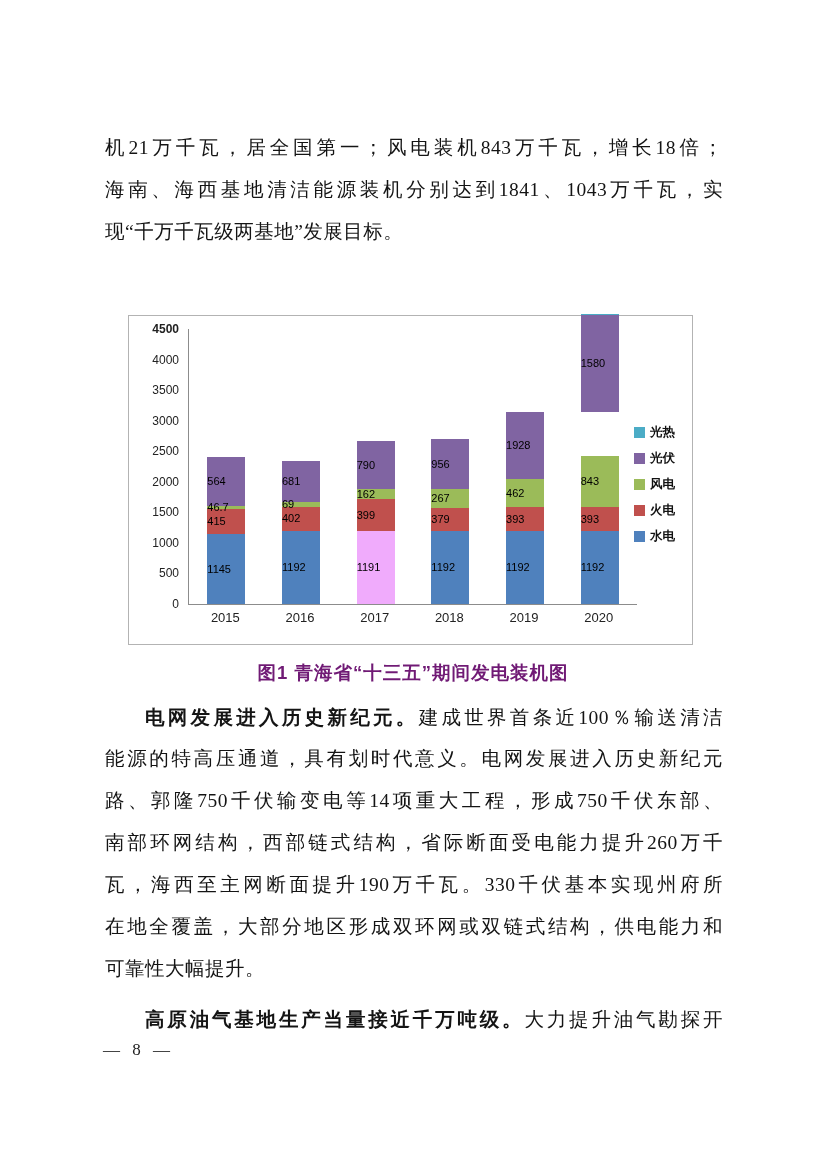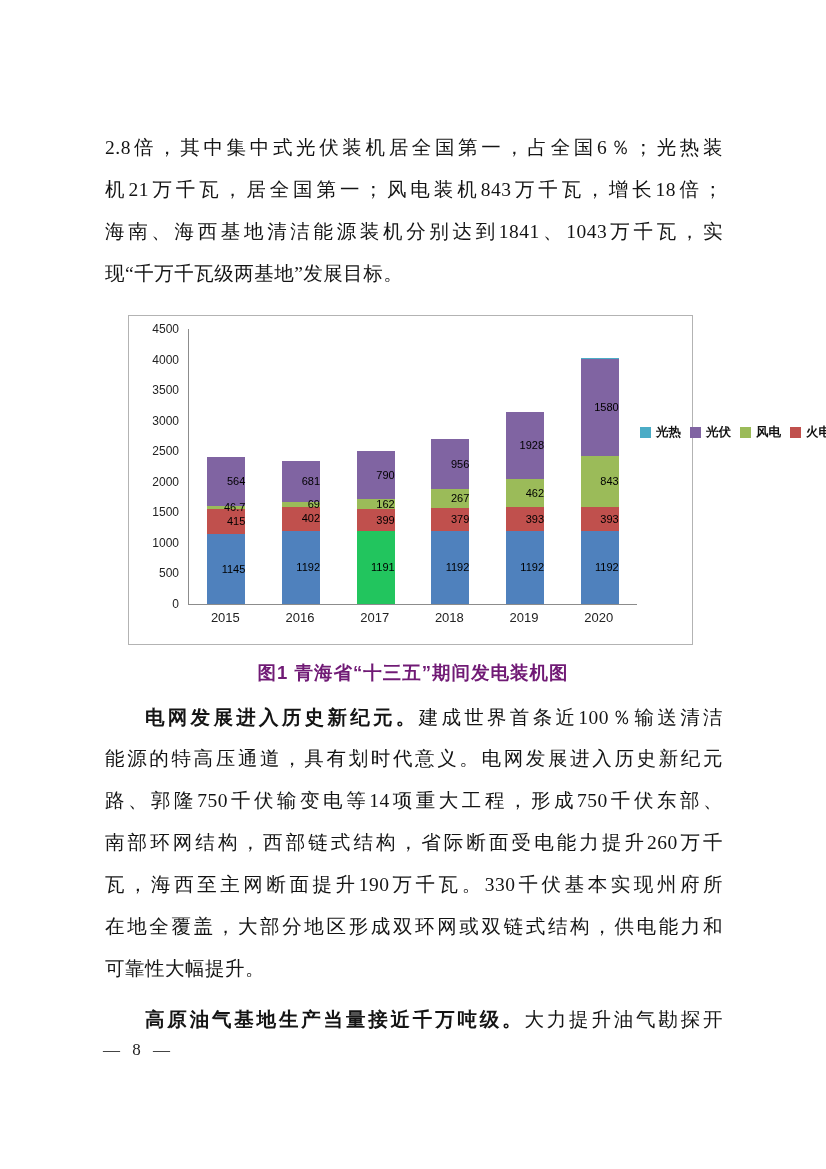--- a/index.html
+++ b/index.html
@@ -86,7 +86,6 @@
 <div class="page">
 
   <div class="para para-lines" style="top:127px;">
-      <div class="tline">2.8倍，其中集中式光伏装机居全国第一，占全国6％；光热装</div>
       <div class="tline">机21万千瓦，居全国第一；风电装机843万千瓦，增长18倍；</div>
       <div class="tline">海南、海西基地清洁能源装机分别达到1841、1043万千瓦，实</div>
       <div class="tline">现“千万千瓦级两基地”发展目标。</div>

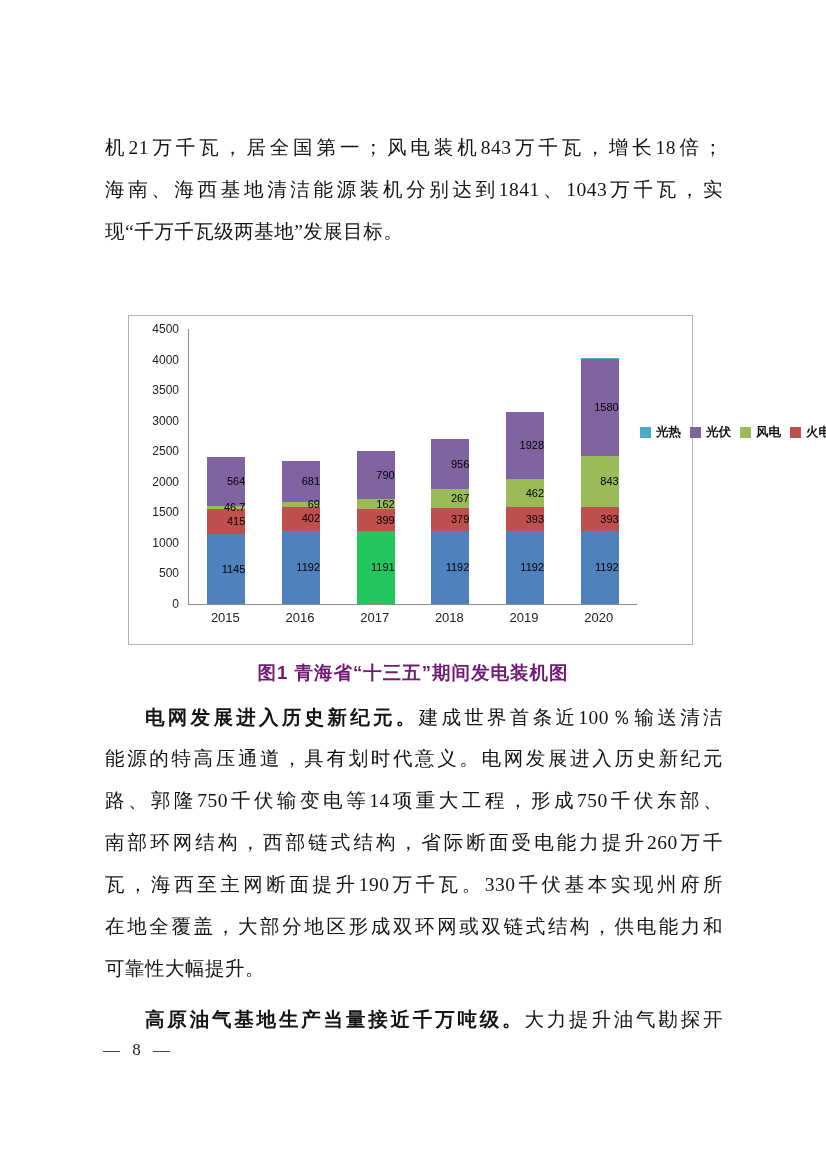--- a/index.html
+++ b/index.html
@@ -102,7 +102,7 @@
         <div class="ytick" style="bottom: 176.333px;">3000</div>
         <div class="ytick" style="bottom: 206.889px;">3500</div>
         <div class="ytick" style="bottom: 237.444px;">4000</div>
-        <div class="ytick" style="bottom: 268px;">4500</div>
+        <div class="ytick" style="bottom: 268px; font-weight: bold;">4500</div>
       </div>
     <div class="plot">
         <div class="bar-slot">

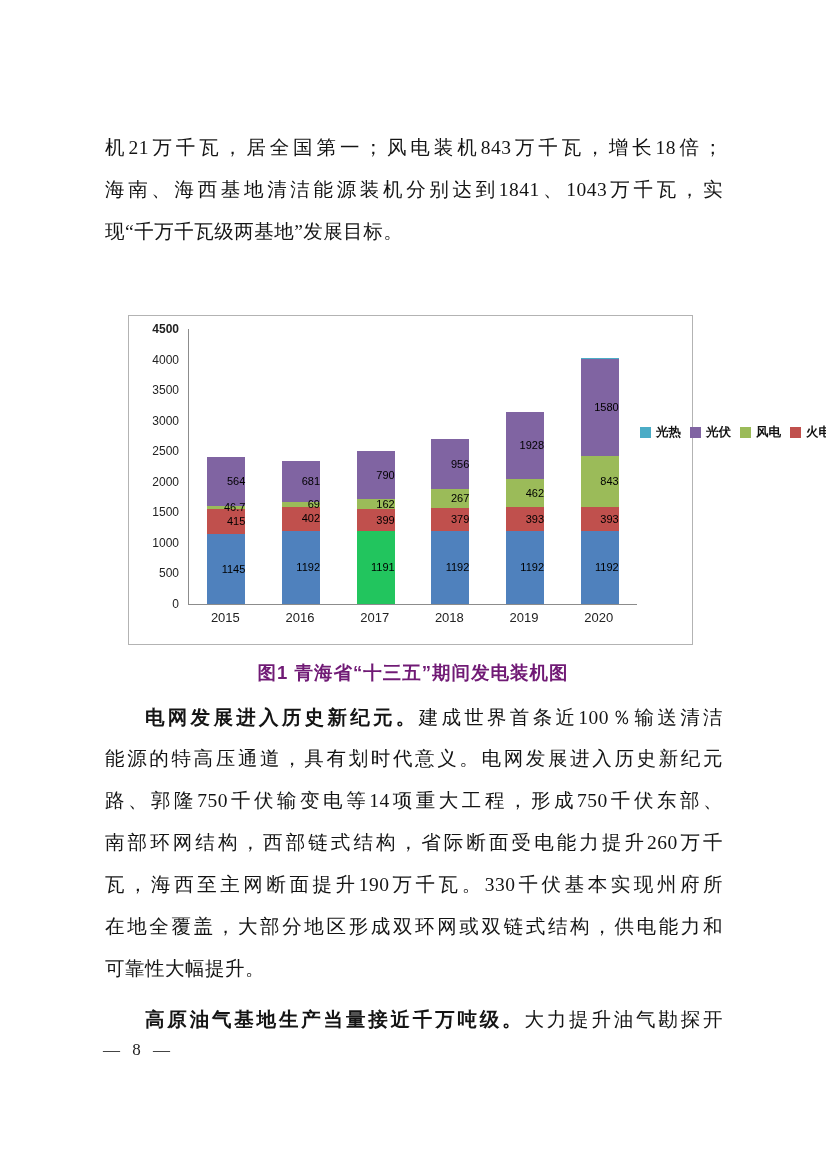--- a/index.html
+++ b/index.html
@@ -56,7 +56,7 @@
   .bar{display:flex;flex-direction:column-reverse;width:38px;}
   .seg{
     position:relative;width:100%;
-    display:flex;align-items:center;justify-content:flex-end;
+    display:flex;align-items:center;justify-content:flex-start;
     overflow:visible;
   }
   .seg-label{

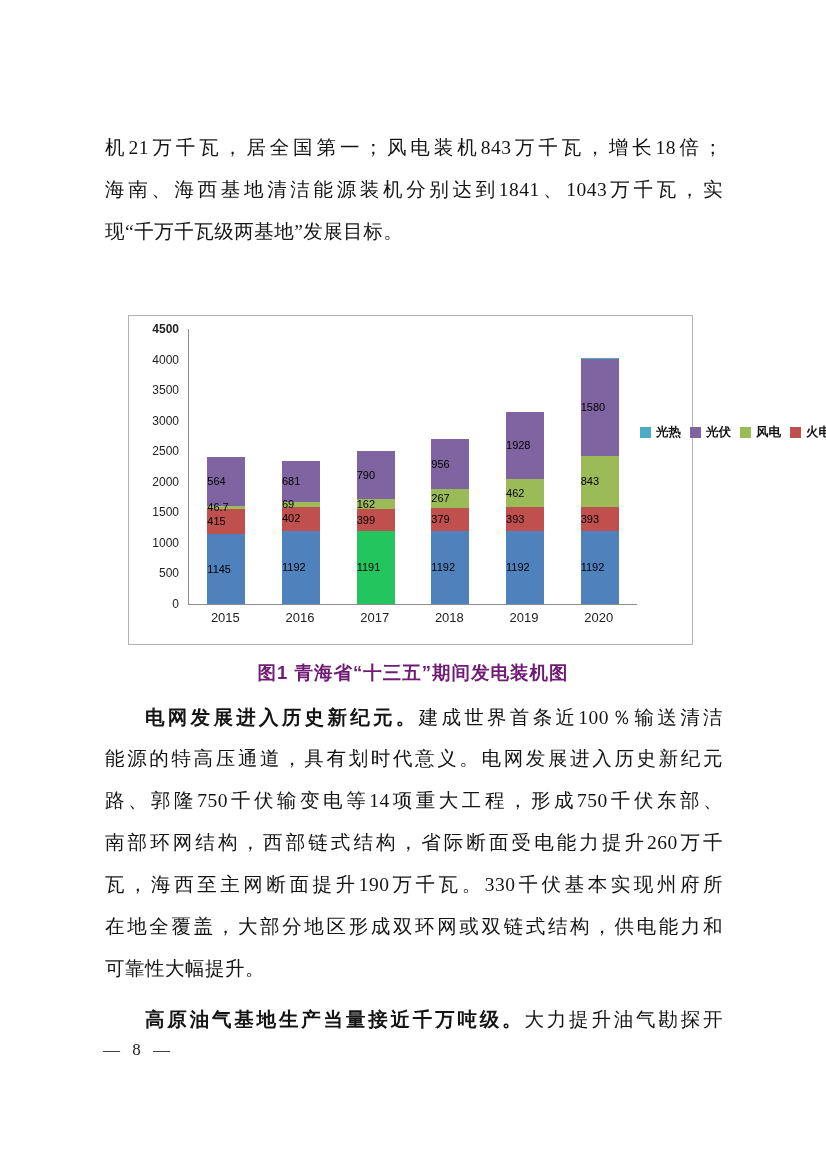--- a/index.html
+++ b/index.html
@@ -68,8 +68,8 @@
   }
   .xlab{flex:1;text-align:center;font-size:13px;color:#222;}
   .legend{
-    position:absolute;right:2px;top:108px;width:50px;
-    display:flex;flex-direction:row;gap:9px;
+    position:absolute;right:8px;top:108px;width:50px;
+    display:flex;flex-direction:column;gap:9px;
   }
   .legend-item{display:flex;align-items:center;gap:5px;}
   .swatch{width:11px;height:11px;display:inline-block;flex:0 0 auto;}

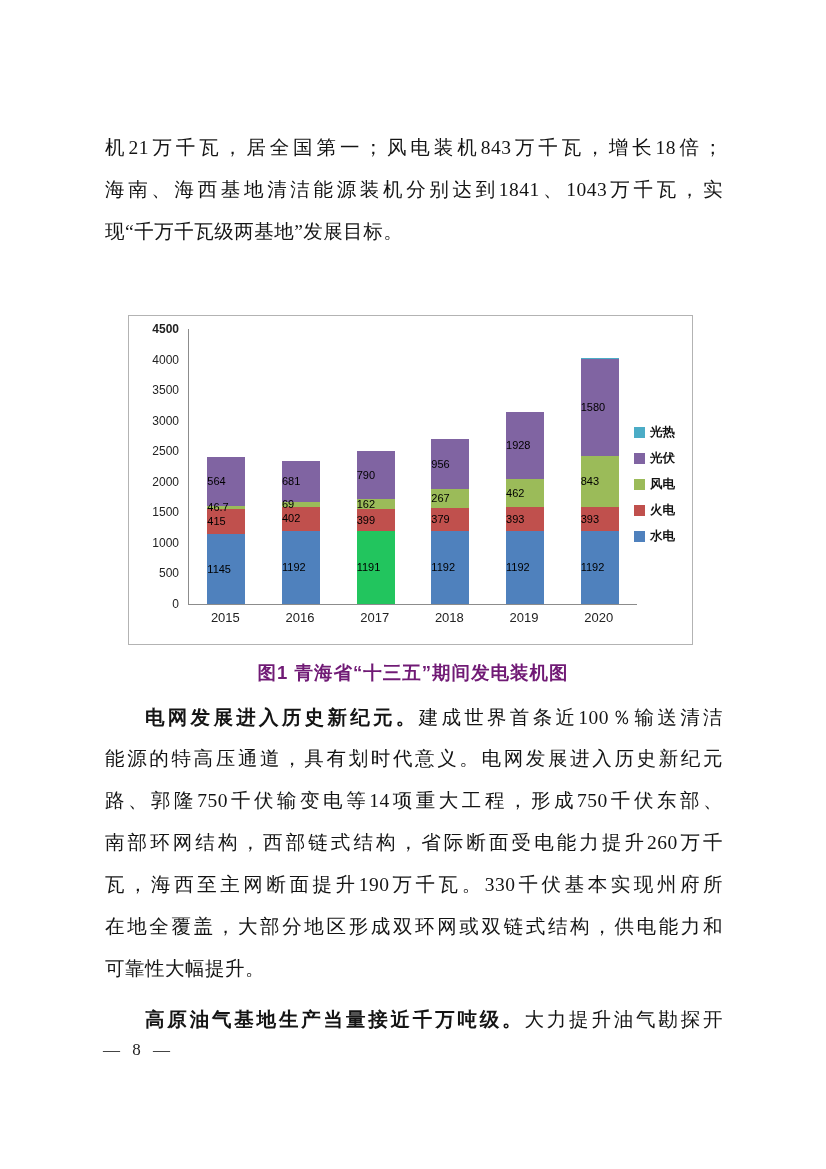--- a/index.html
+++ b/index.html
@@ -193,7 +193,7 @@
             <div class="seg" style="height: 24.0167px; background: rgb(192, 80, 77);">
               <span class="seg-label">393</span>
             </div>
-            <div class="seg" style="height: 51.5167px; background: rgb(155, 187, 89);">
+            <div class="seg" style="height: 51.5167px; background: rgb(155, 187, 89); margin-top: 44px;">
               <span class="seg-label">843</span>
             </div>
             <div class="seg" style="height: 96.5556px; background: rgb(128, 100, 162);">

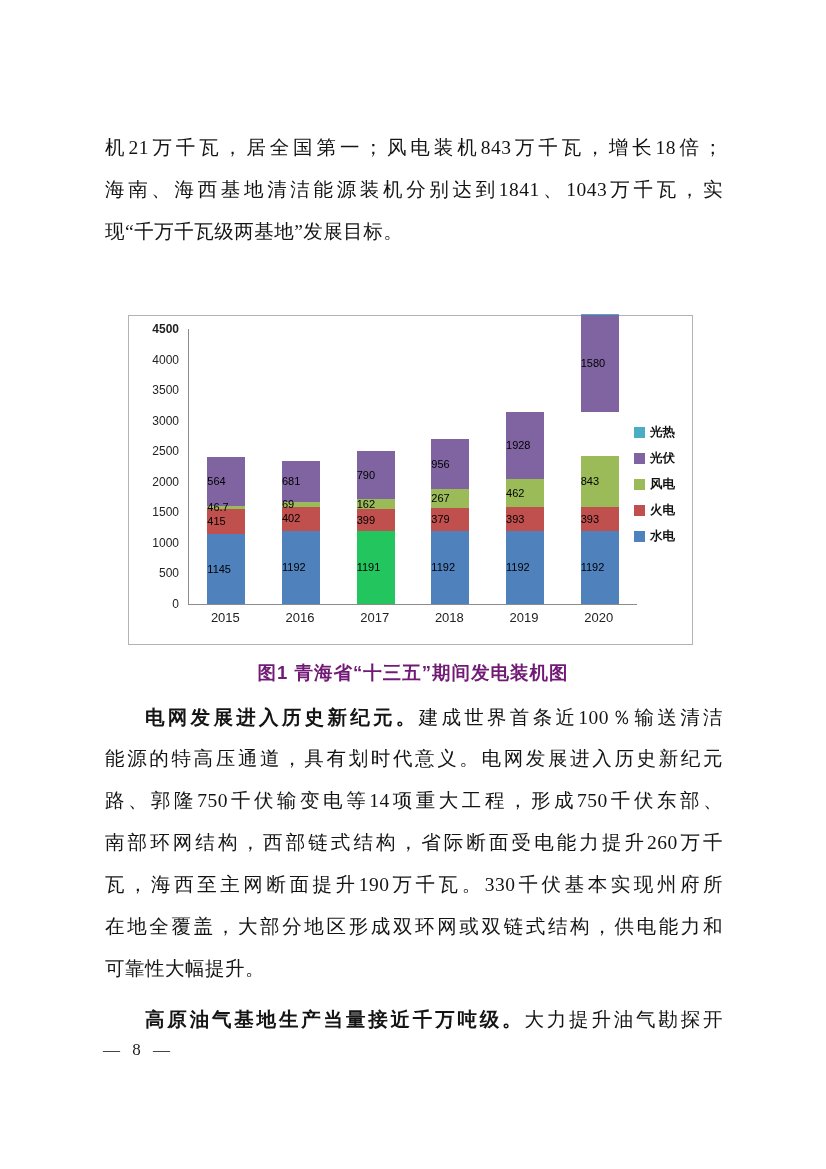--- a/index.html
+++ b/index.html
@@ -142,7 +142,7 @@
             <div class="seg" style="height: 72.7833px; background: #22c55e;">
               <span class="seg-label">1191</span>
             </div>
-            <div class="seg" style="height: 22px; background: rgb(192, 80, 77);">
+            <div class="seg" style="height: 32px; background: rgb(192, 80, 77);">
               <span class="seg-label">399</span>
             </div>
             <div class="seg" style="height: 9.9px; background: rgb(155, 187, 89);">

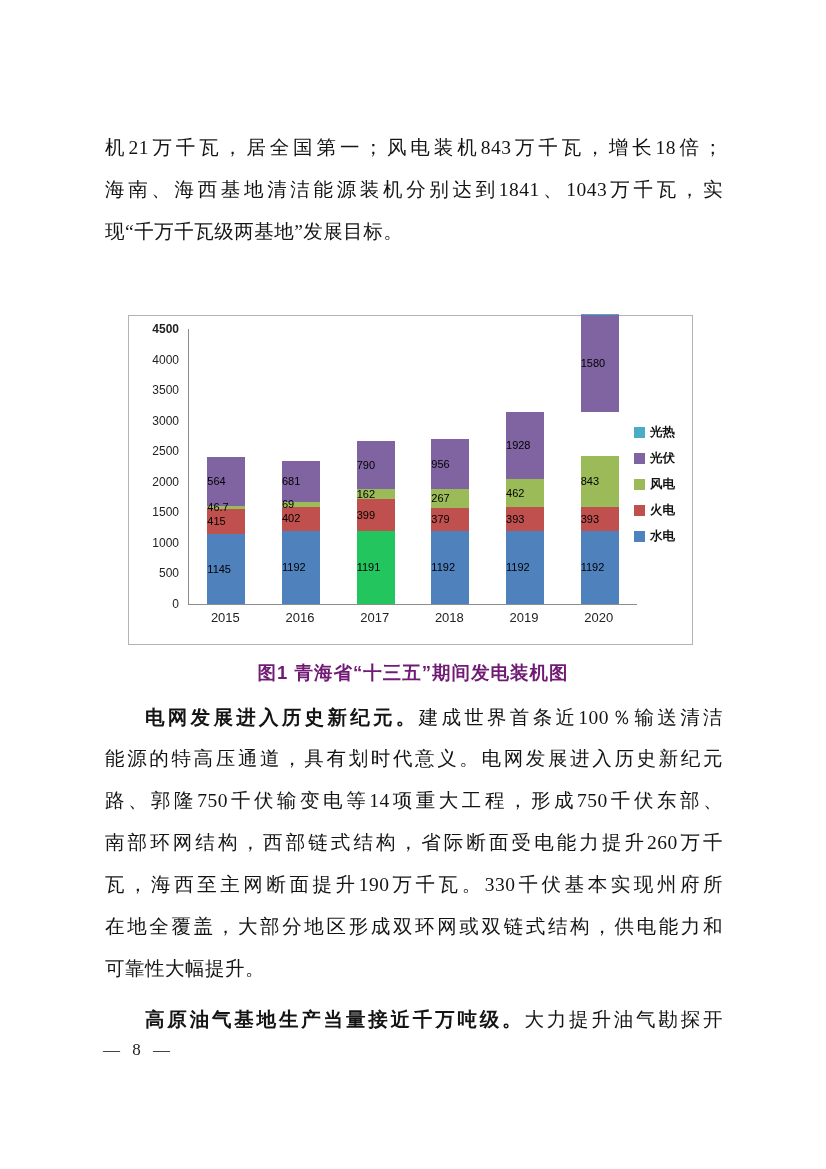--- a/index.html
+++ b/index.html
@@ -139,7 +139,7 @@
         </div>
         <div class="bar-slot">
           <div class="bar">
-            <div class="seg" style="height: 72.7833px; background: #22c55e;">
+            <div class="seg" style="height: 72.7833px; background: #f0abfc;">
               <span class="seg-label">1191</span>
             </div>
             <div class="seg" style="height: 32px; background: rgb(192, 80, 77);">

